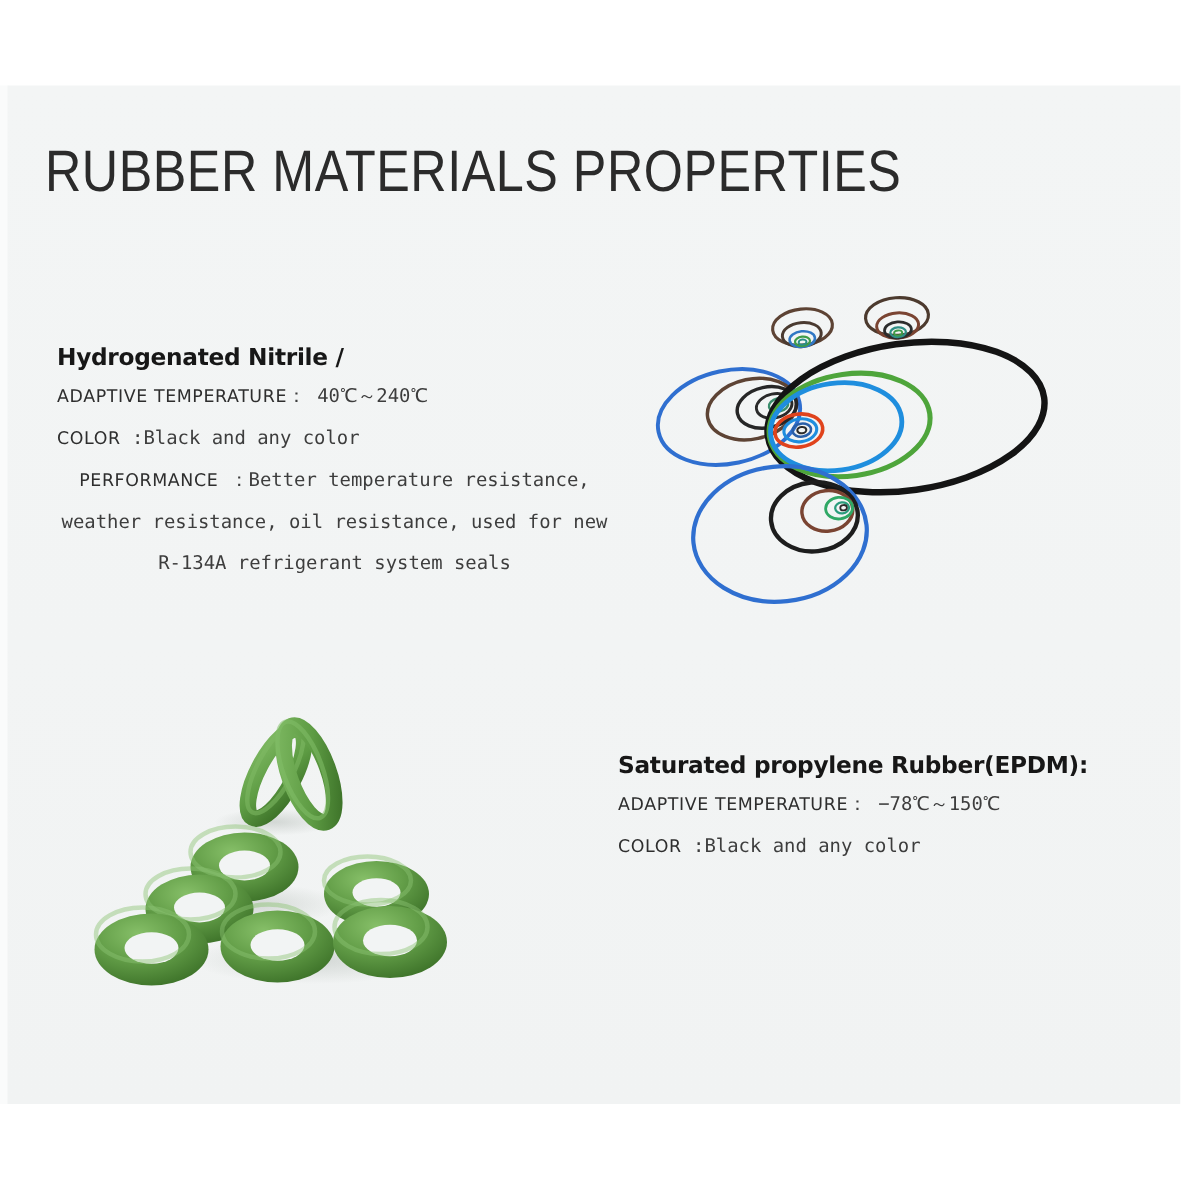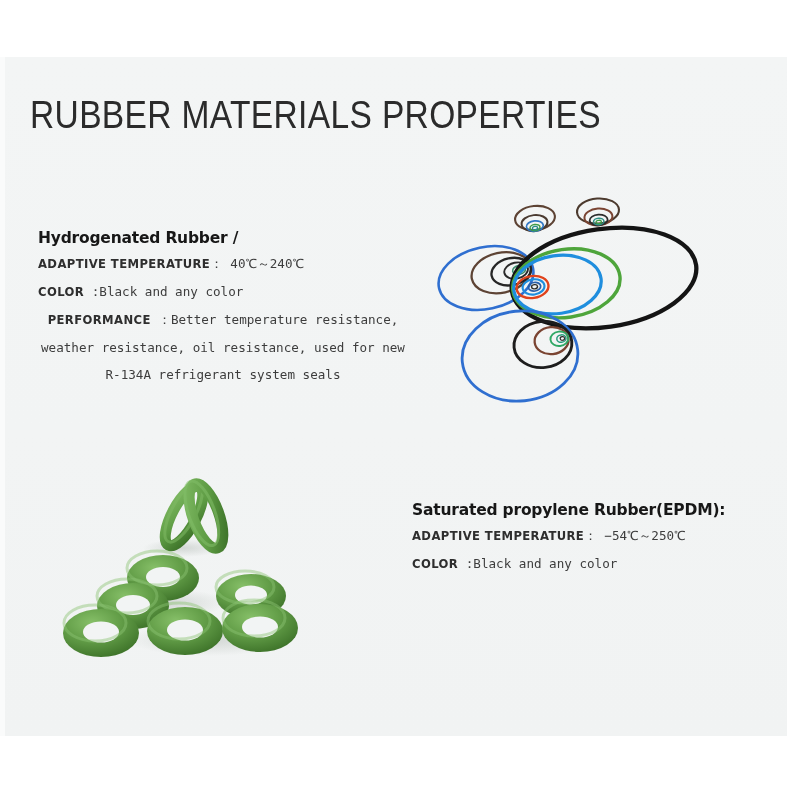--- a/index.html
+++ b/index.html
@@ -118,7 +118,7 @@
   <div class="page-title">RUBBER MATERIALS PROPERTIES</div>
 
   <div class="block" id="block-hnbr">
-    <div class="heading">Hydrogenated Rubber /</div>
+    <div class="heading">Hydrogenated Nitrile /</div>
     <div class="spec">
       <span class="lbl">ADAPTIVE  TEMPERATURE</span><span>： </span><span>40℃～240℃</span>
     </div>

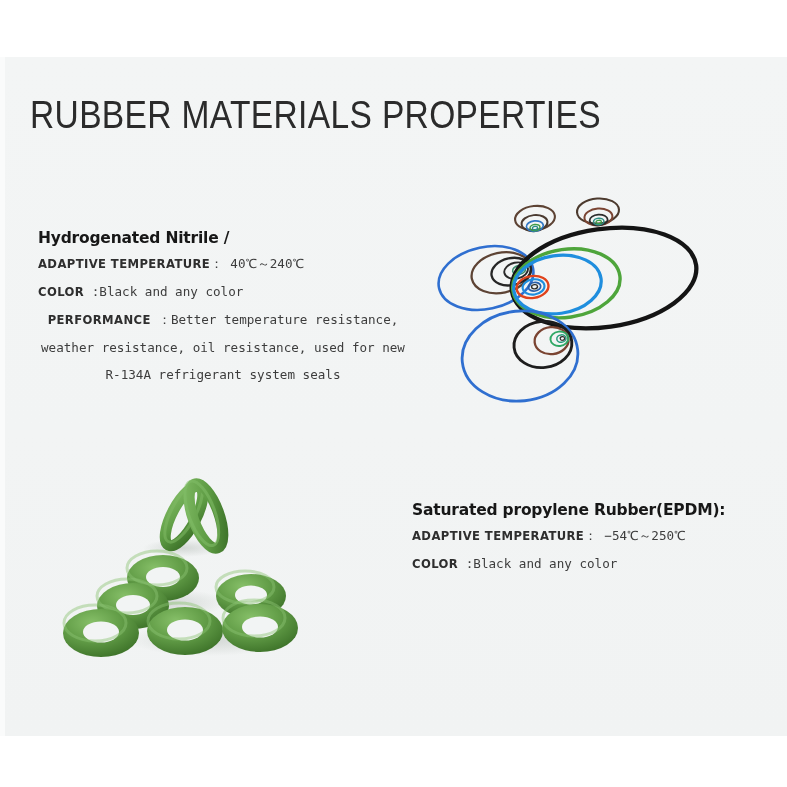--- a/index.html
+++ b/index.html
@@ -77,7 +77,7 @@
   }
   .block .spec .lbl {
     font-family: "DejaVu Sans", sans-serif;
-    font-weight: bold;
+    font-weight: normal;
     font-size: 11.6px;
     letter-spacing: 0.4px;
     color: #2e2e2e;

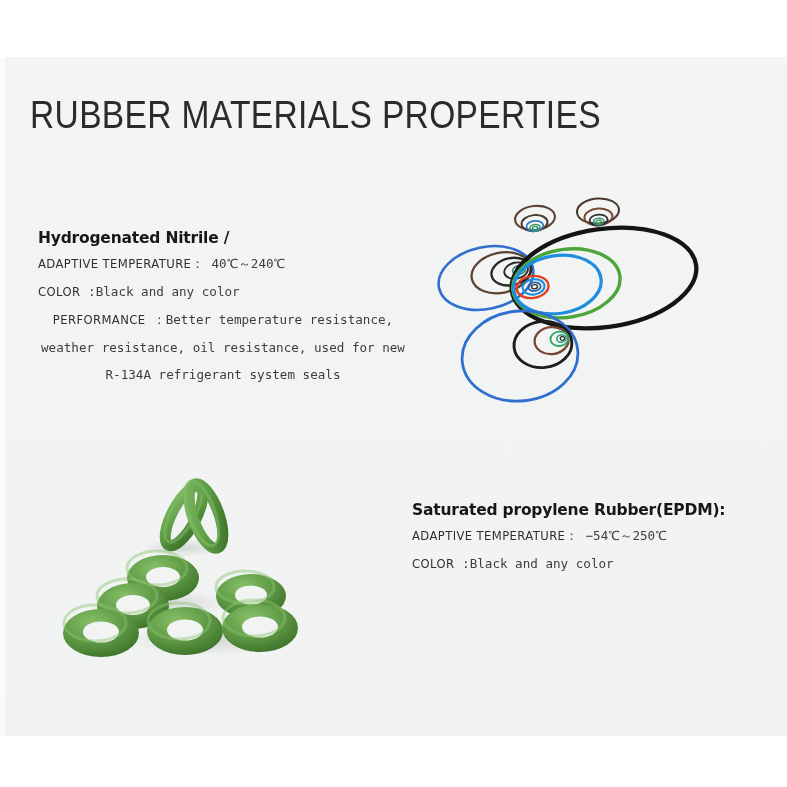--- a/index.html
+++ b/index.html
@@ -133,7 +133,7 @@
   <div class="block" id="block-epdm">
     <div class="heading">Saturated propylene Rubber(EPDM):</div>
     <div class="spec">
-      <span class="lbl">ADAPTIVE  TEMPERATURE</span><span>： </span><span>−54℃～250℃</span>
+      <span class="lbl">ADAPTIVE  TEMPERATURE</span><span>： </span><span>−78℃～150℃</span>
     </div>
     <div class="spec">
       <span class="lbl">COLOR</span> <span>:Black and any color</span>

